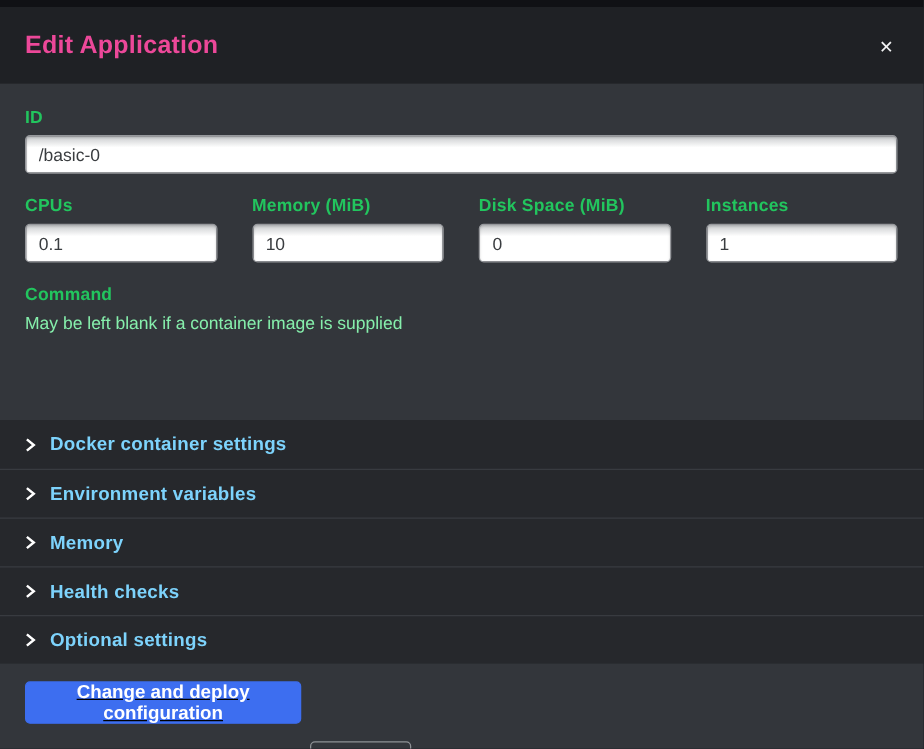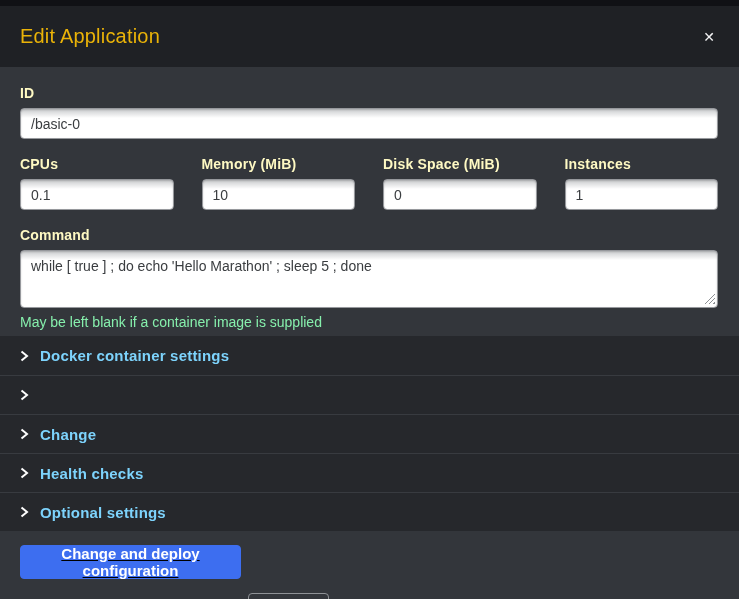--- a/index.html
+++ b/index.html
@@ -14,7 +14,7 @@
     height:61px;flex:none;background:#1f2125;
     display:flex;align-items:center;padding:0 20px;
   }
-  .modal-title{color:#eab308;font-size:20px;font-weight:400;letter-spacing:.2px;}
+  .modal-title{color:#ec4899;font-size:20px;font-weight:700;letter-spacing:.2px;}
   .close-btn{
     margin-left:auto;color:#f2f3f4;font-size:14px;line-height:1;
     cursor:pointer;padding:4px;user-select:none;

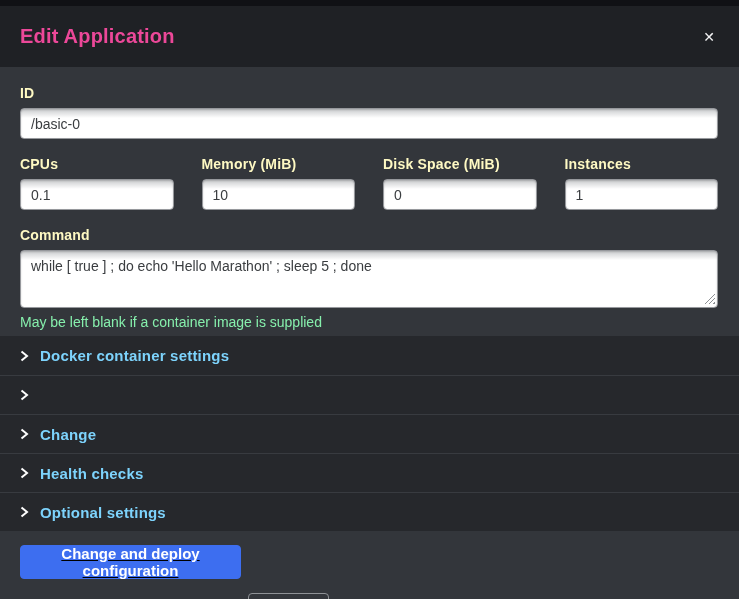--- a/index.html
+++ b/index.html
@@ -24,7 +24,7 @@
     background:#33363b;padding:18px 21px 0 20px;
   }
   .field-label{
-    display:block;color:#fef9c3;font-size:14px;font-weight:700;
+    display:block;color:#22c55e;font-size:14px;font-weight:700;
     margin:0 0 7px 0;letter-spacing:.2px;
   }
   .text-input{

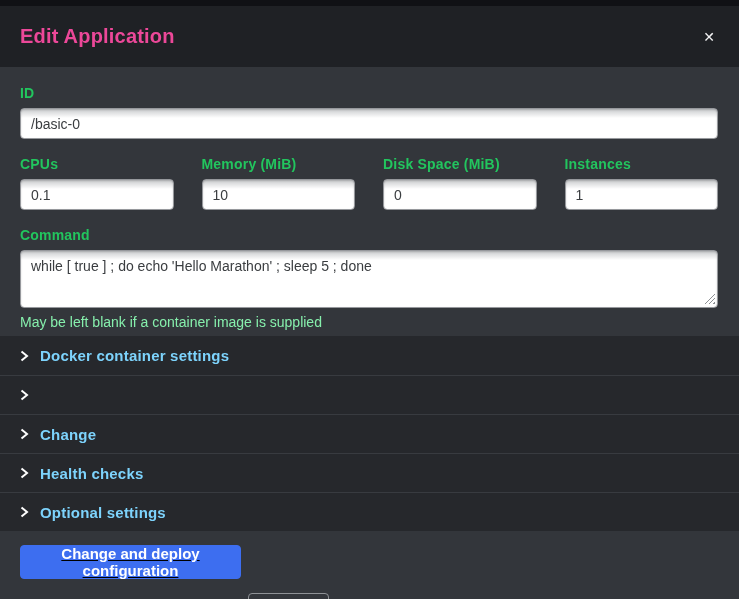--- a/index.html
+++ b/index.html
@@ -119,10 +119,6 @@
 
     <div class="command-group">
       <label class="field-label">Command</label>
-      <div class="textarea-wrap">
-        <textarea class="text-input" spellcheck="false" style="">while [ true ] ; do echo 'Hello Marathon' ; sleep 5 ; done</textarea>
-        <span class="resize-grip"></span>
-      </div>
       <div class="help-text">May be left blank if a container image is supplied</div>
     </div>
 

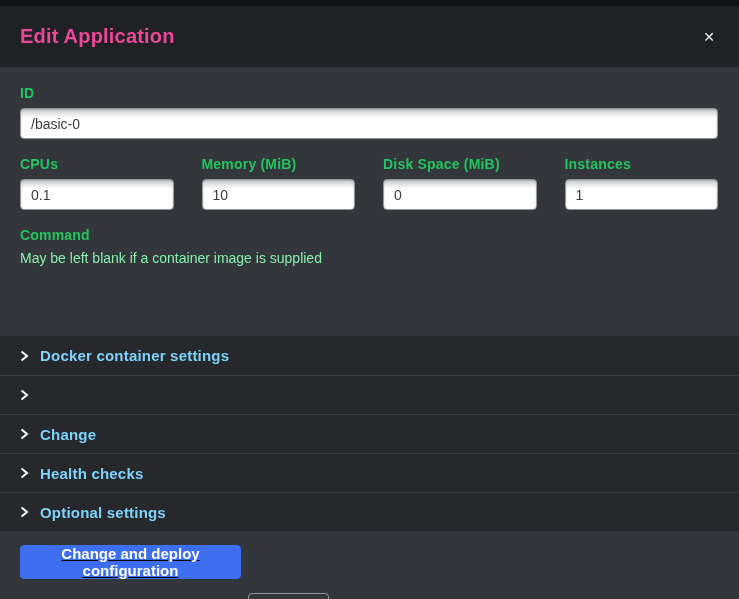--- a/index.html
+++ b/index.html
@@ -137,6 +137,7 @@
       <svg class="chevron" viewBox="0 0 9 12">
           <polyline points="1.5,1.5 7,6 1.5,10.5" fill="none" stroke="#ffffff" stroke-width="2"></polyline>
         </svg>
+      <span class="section-label">Environment variables</span>
     </div>
 
     <div class="section-row">

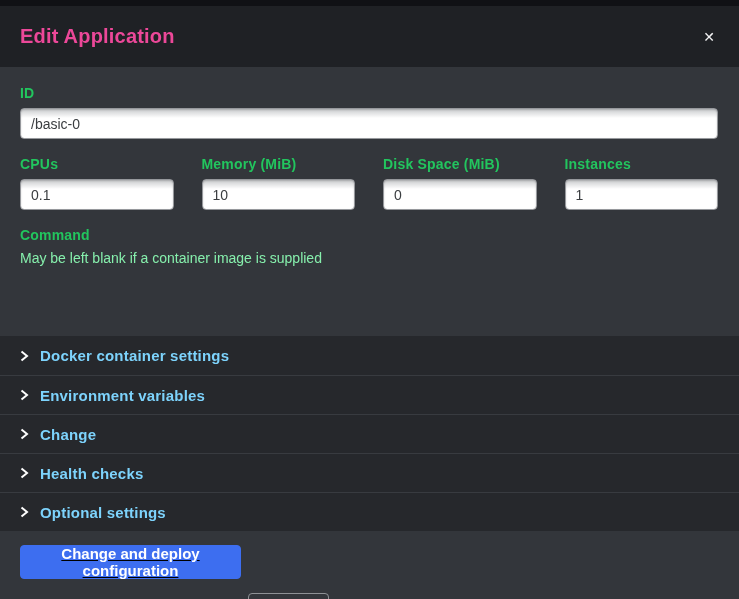--- a/index.html
+++ b/index.html
@@ -144,7 +144,7 @@
       <svg class="chevron" viewBox="0 0 9 12">
           <polyline points="1.5,1.5 7,6 1.5,10.5" fill="none" stroke="#ffffff" stroke-width="2"></polyline>
         </svg>
-      <span class="section-label">Change</span>
+      <span class="section-label">Memory</span>
     </div>
 
     <div class="section-row">

